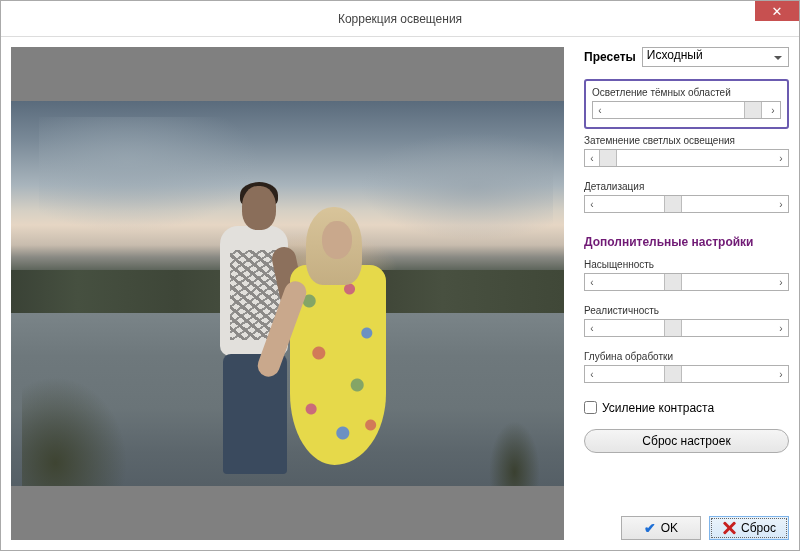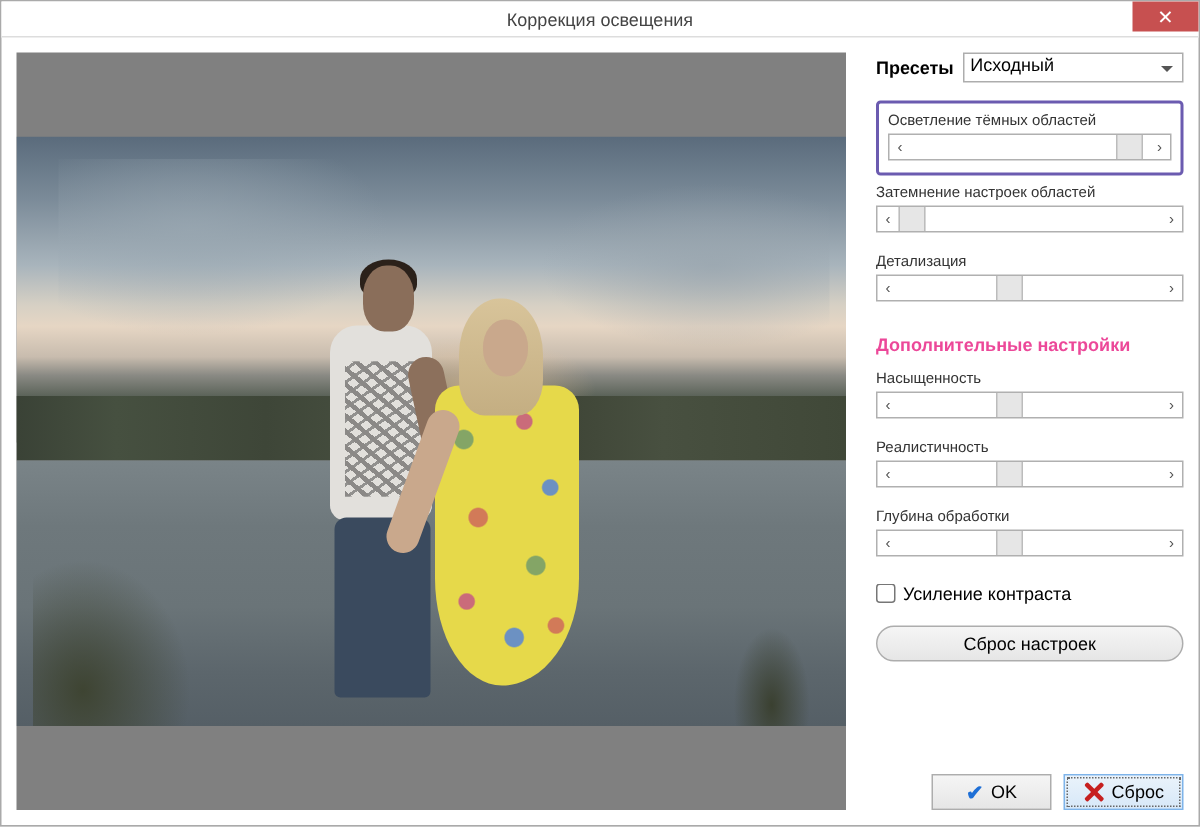--- a/index.html
+++ b/index.html
@@ -20,7 +20,7 @@
     flex-direction: column;
   }
   .titlebar {
-    height: 24px;
+    height: 36px;
     background: #fff;
     border-bottom: 1px solid #ddd;
     display: flex;

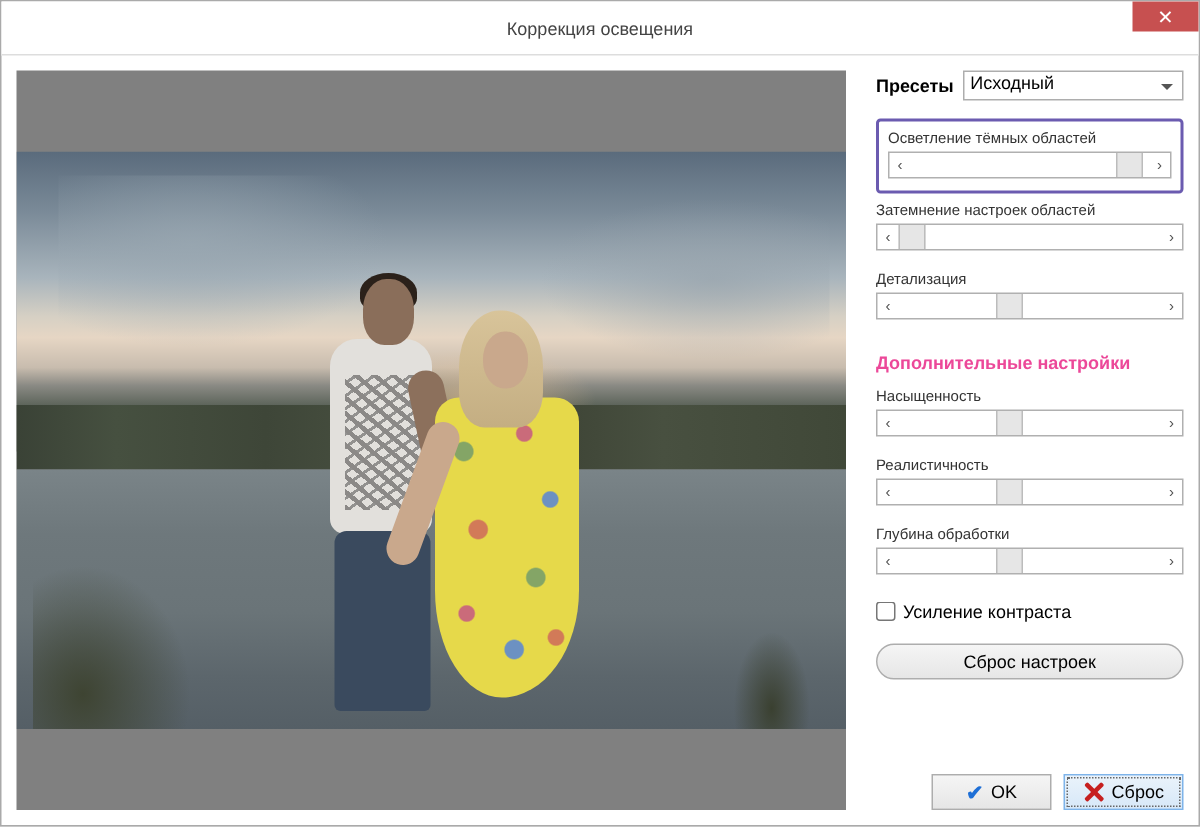--- a/index.html
+++ b/index.html
@@ -402,7 +402,7 @@
       </div>
 
       <div class="slider-block">
-        <div class="slider-label">Затемнение настроек областей</div>
+        <div class="slider-label">Затемнение светлых освещения</div>
         <div class="slider">
           <div class="arrow">‹</div>
           <div class="track">

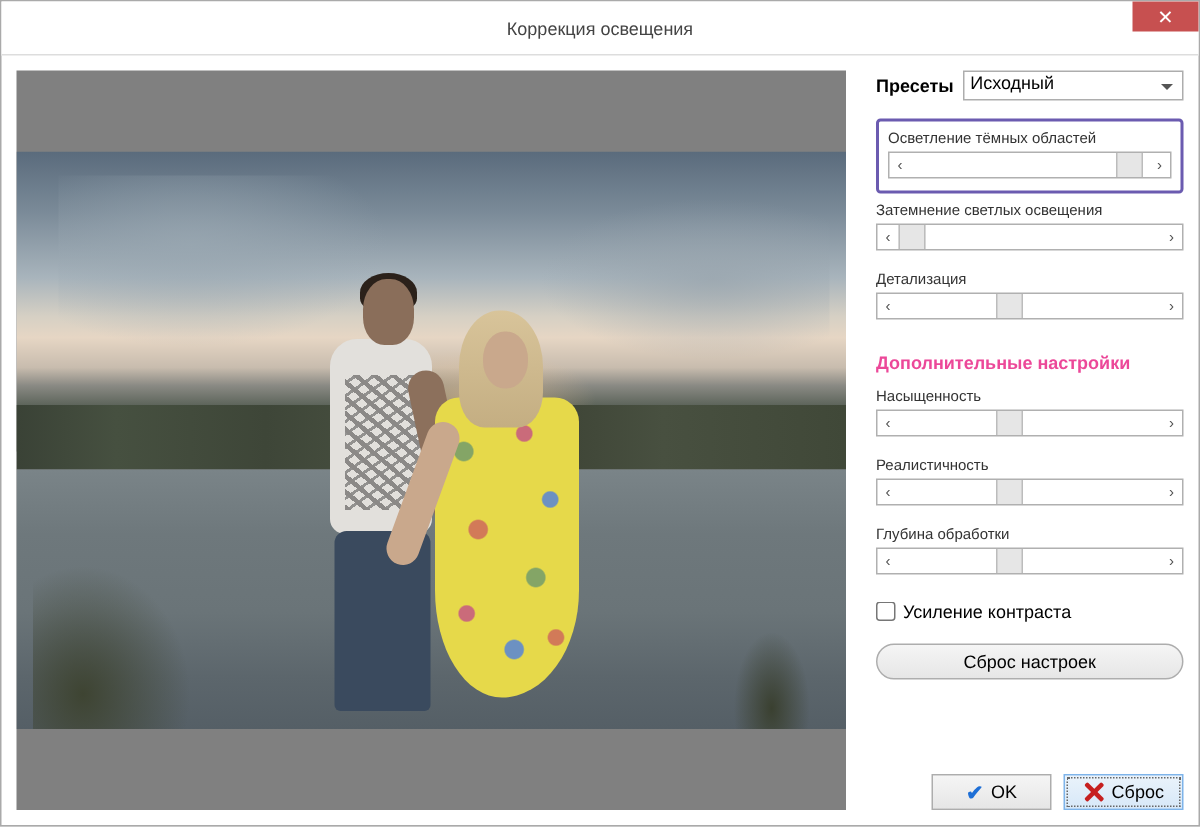--- a/index.html
+++ b/index.html
@@ -285,7 +285,7 @@
   .section-title {
     font-weight: bold;
     margin: 8px 0 4px 0;
-    color: #ec4899;
+    color: #701a75;
   }
   .check-row {
     display: flex;

